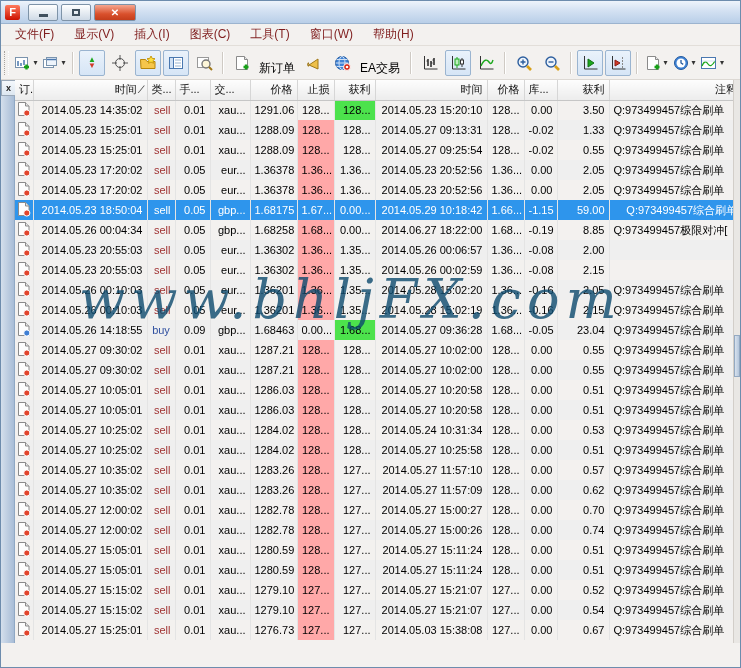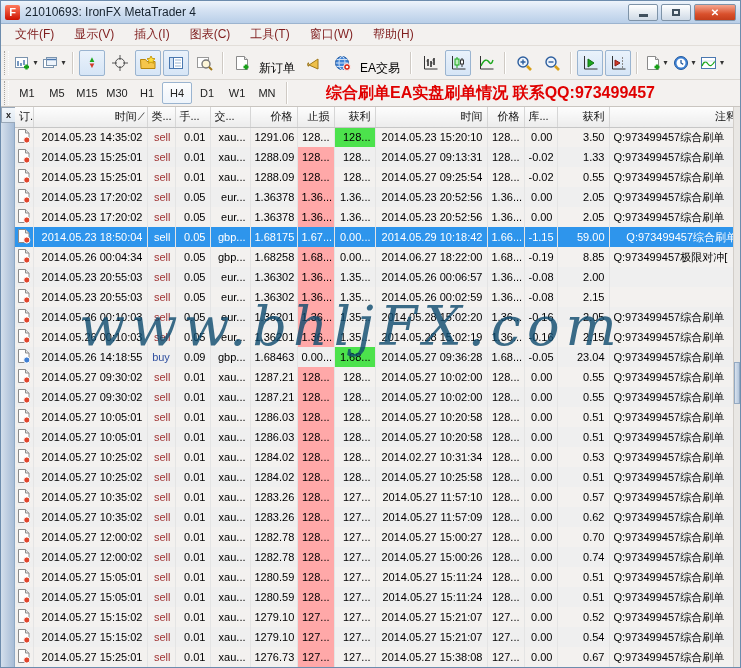--- a/index.html
+++ b/index.html
@@ -83,7 +83,6 @@
 
   <div class="titlebar">
     <span class="app-icon">F</span>
-    <span class="title">21010693: IronFX MetaTrader 4</span>
     <span class="winbtn">
         <span class="glyph-min"></span>
       </span>

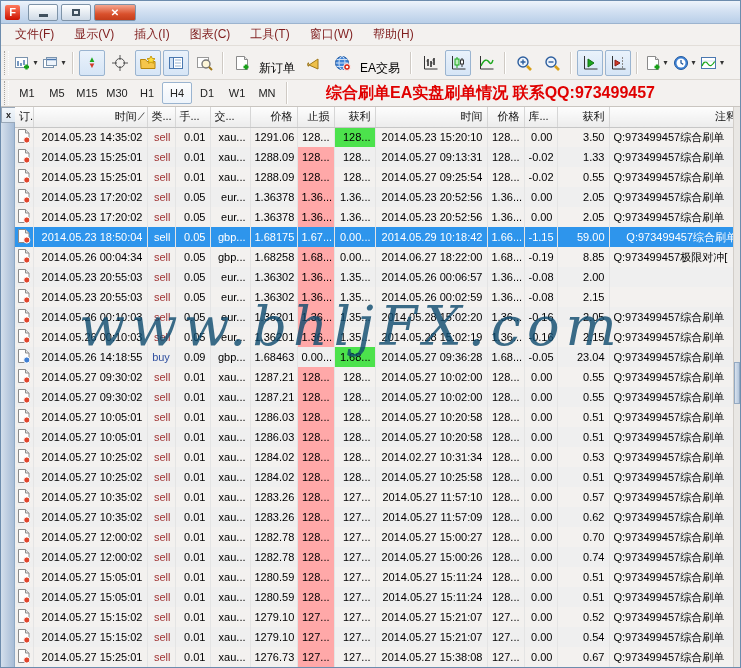--- a/index.html
+++ b/index.html
@@ -272,22 +272,6 @@
     </span>
   </div>
 
-  <div class="tfbar">
-    <span class="grip"></span>
-    <span id="tfbtns" style="display:flex;">
-        <span class="tf">M1</span>
-        <span class="tf">M5</span>
-        <span class="tf">M15</span>
-        <span class="tf">M30</span>
-        <span class="tf">H1</span>
-        <span class="tf active">H4</span>
-        <span class="tf">D1</span>
-        <span class="tf">W1</span>
-        <span class="tf">MN</span>
-      </span>
-    <span class="sep"></span>
-    <span class="banner" style="color: rgb(224, 0, 0);">综合刷单EA实盘刷单情况  联系QQ:973499457</span>
-  </div>
 
   <div class="content">
     <div class="left-col">

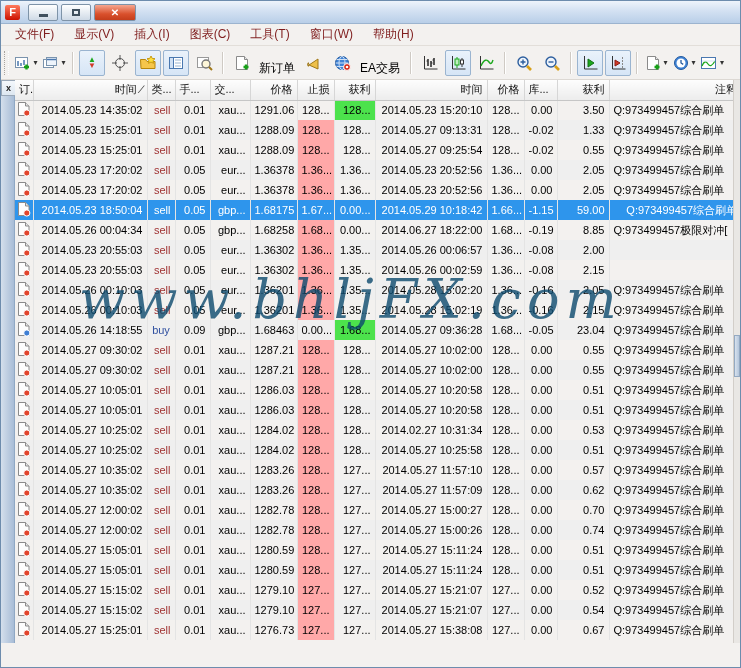--- a/index.html
+++ b/index.html
@@ -630,7 +630,7 @@
             <td class="price">1284.02</td>
             <td class="sl hit">128...</td>
             <td class="tp">128...</td>
-            <td class="time">2014.02.27 10:31:34</td>
+            <td class="time">2014.05.24 10:31:34</td>
             <td class="price">128...</td>
             <td class="swap">0.00</td>
             <td class="profit">0.53</td>

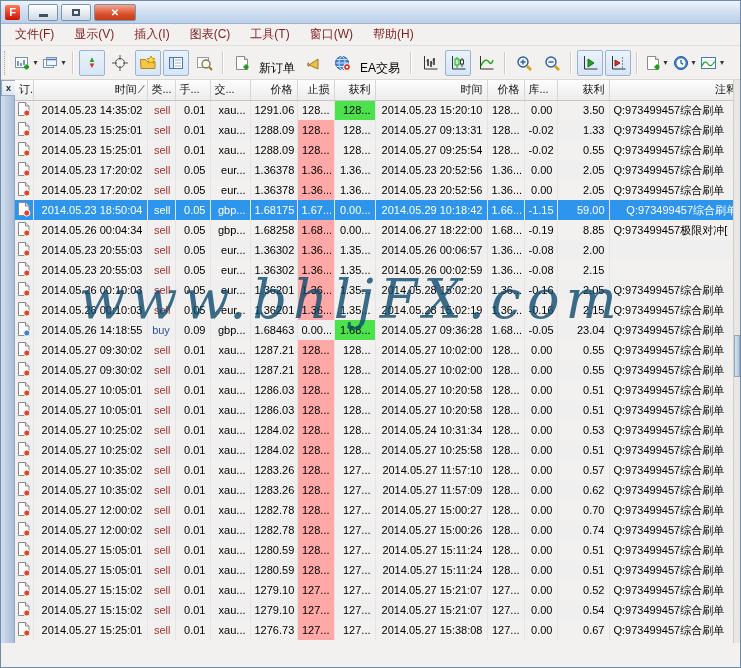--- a/index.html
+++ b/index.html
@@ -820,7 +820,7 @@
             <td class="price">1276.73</td>
             <td class="sl hit">127...</td>
             <td class="tp">127...</td>
-            <td class="time">2014.05.27 15:38:08</td>
+            <td class="time">2014.05.03 15:38:08</td>
             <td class="price">127...</td>
             <td class="swap">0.00</td>
             <td class="profit">0.67</td>

